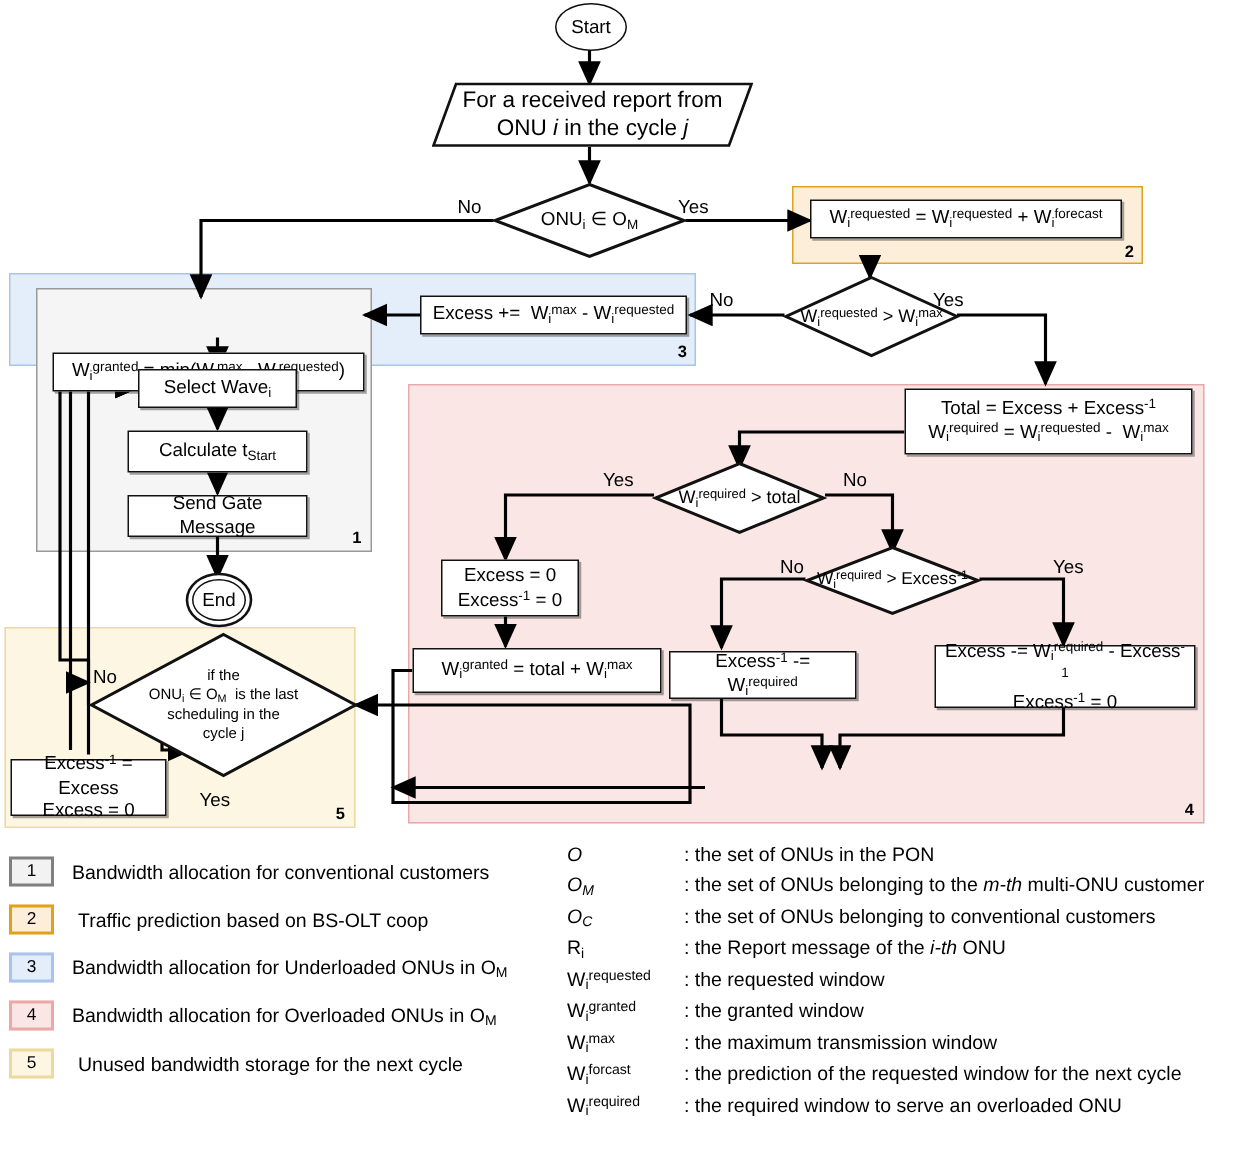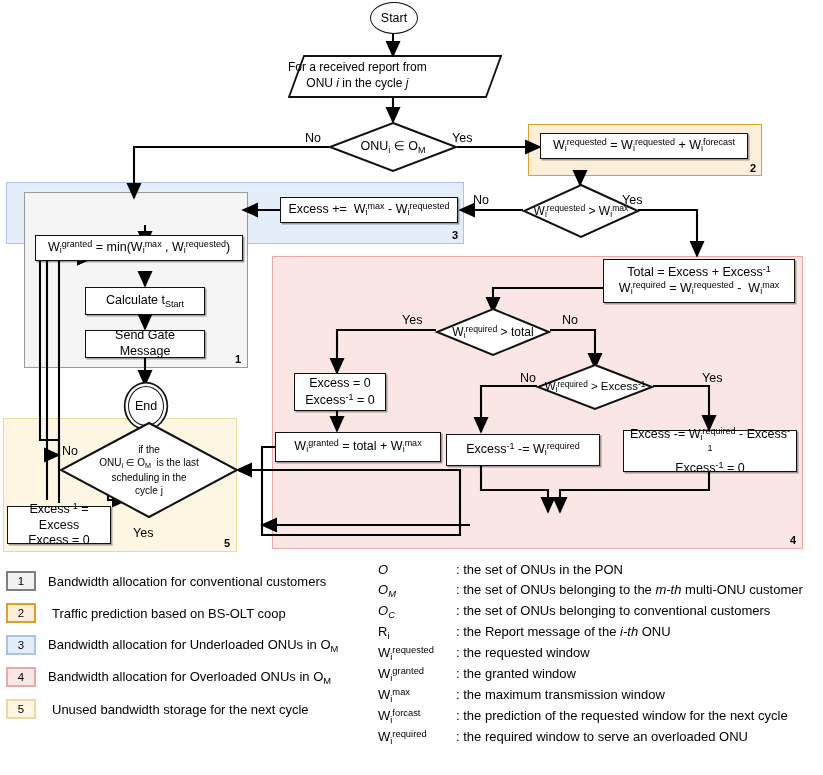--- a/index.html
+++ b/index.html
@@ -28,8 +28,8 @@
   .para{position:absolute;}
   .para svg{position:absolute;left:0;top:0;}
   .para .ptext{position:absolute;left:0;top:0;width:100%;height:100%;
-       display:flex;align-items:center;justify-content:flex-start;text-align:center;
-       font-size:12px;line-height:1.3;}
+       display:flex;align-items:center;justify-content:center;text-align:center;
+       font-size:15px;line-height:1.3;}
 
   .lbl{position:absolute;font-size:12.5px;background:transparent;white-space:nowrap;}
 

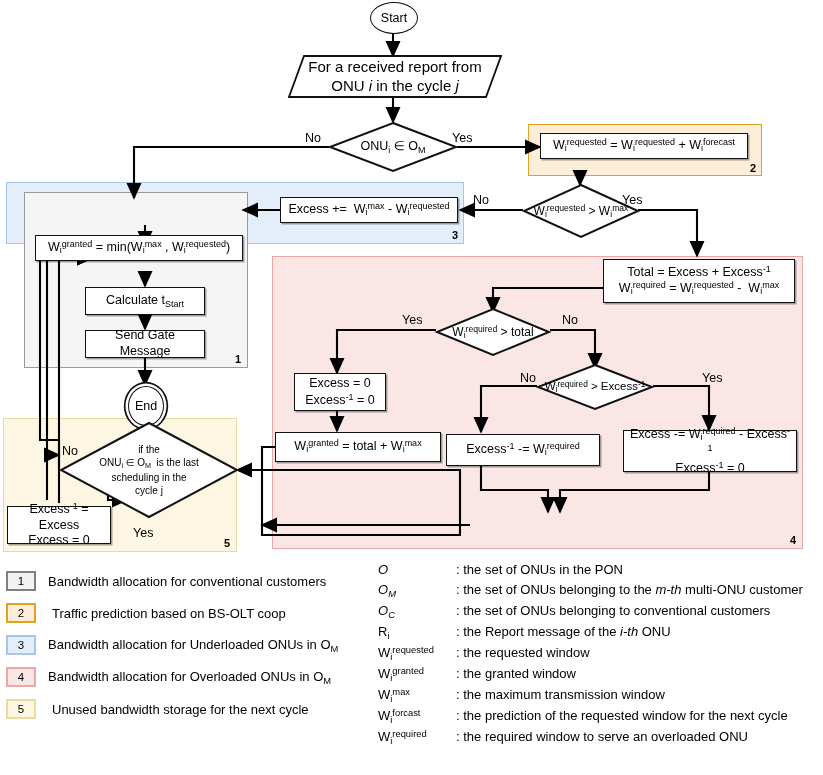--- a/index.html
+++ b/index.html
@@ -201,6 +201,9 @@
     <span>W<sub>i</sub><sup>granted</sup> = min(W<sub>i</sub><sup>max</sup> , W<sub>i</sub><sup>requested</sup>)</span>
   </div>
 
+  <div class="node" style="left:92px;top:246px;width:106px;height:26px;">
+    <span>Select Wave<sub>i</sub></span>
+  </div>
 
   <div class="node" style="left:85px;top:287px;width:120px;height:28px;">
     <span>Calculate t<sub>Start</sub></span>

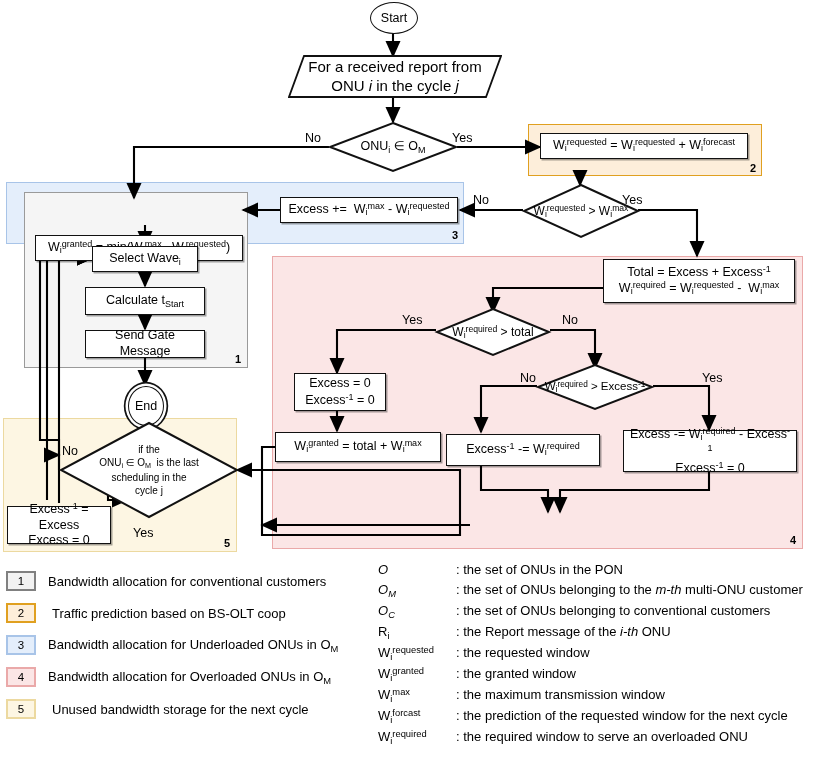--- a/index.html
+++ b/index.html
@@ -213,7 +213,7 @@
     <span>Send Gate Message</span>
   </div>
 
-  <div class="terminal dbl" style="left:128px;top:386px;width:36px;height:40px;">
+  <div class="terminal dbl" style="left:128px;top:386px;width:36px;height:28px;">
     <span>End</span>
   </div>
 

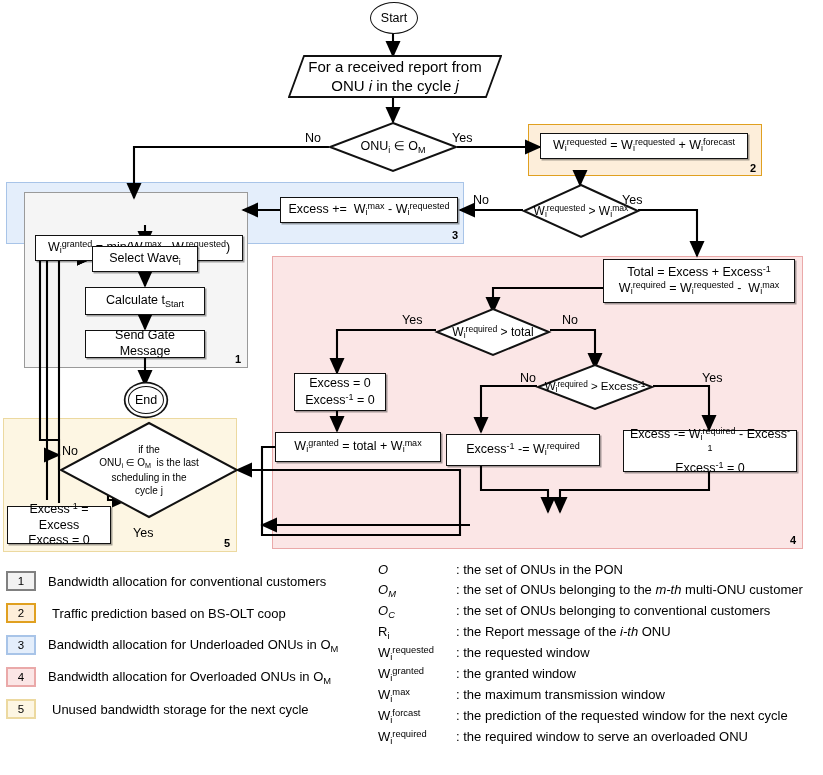--- a/index.html
+++ b/index.html
@@ -253,7 +253,7 @@
     <span>W<sub>i</sub><sup>granted</sup> = total + W<sub>i</sub><sup>max</sup></span>
   </div>
 
-  <div class="node" style="left:446px;top:434px;width:154px;height:32px;">
+  <div class="node" style="left:446px;top:434px;width:125px;height:32px;">
     <span>Excess<sup>-1</sup> -= W<sub>i</sub><sup>required</sup></span>
   </div>
 

